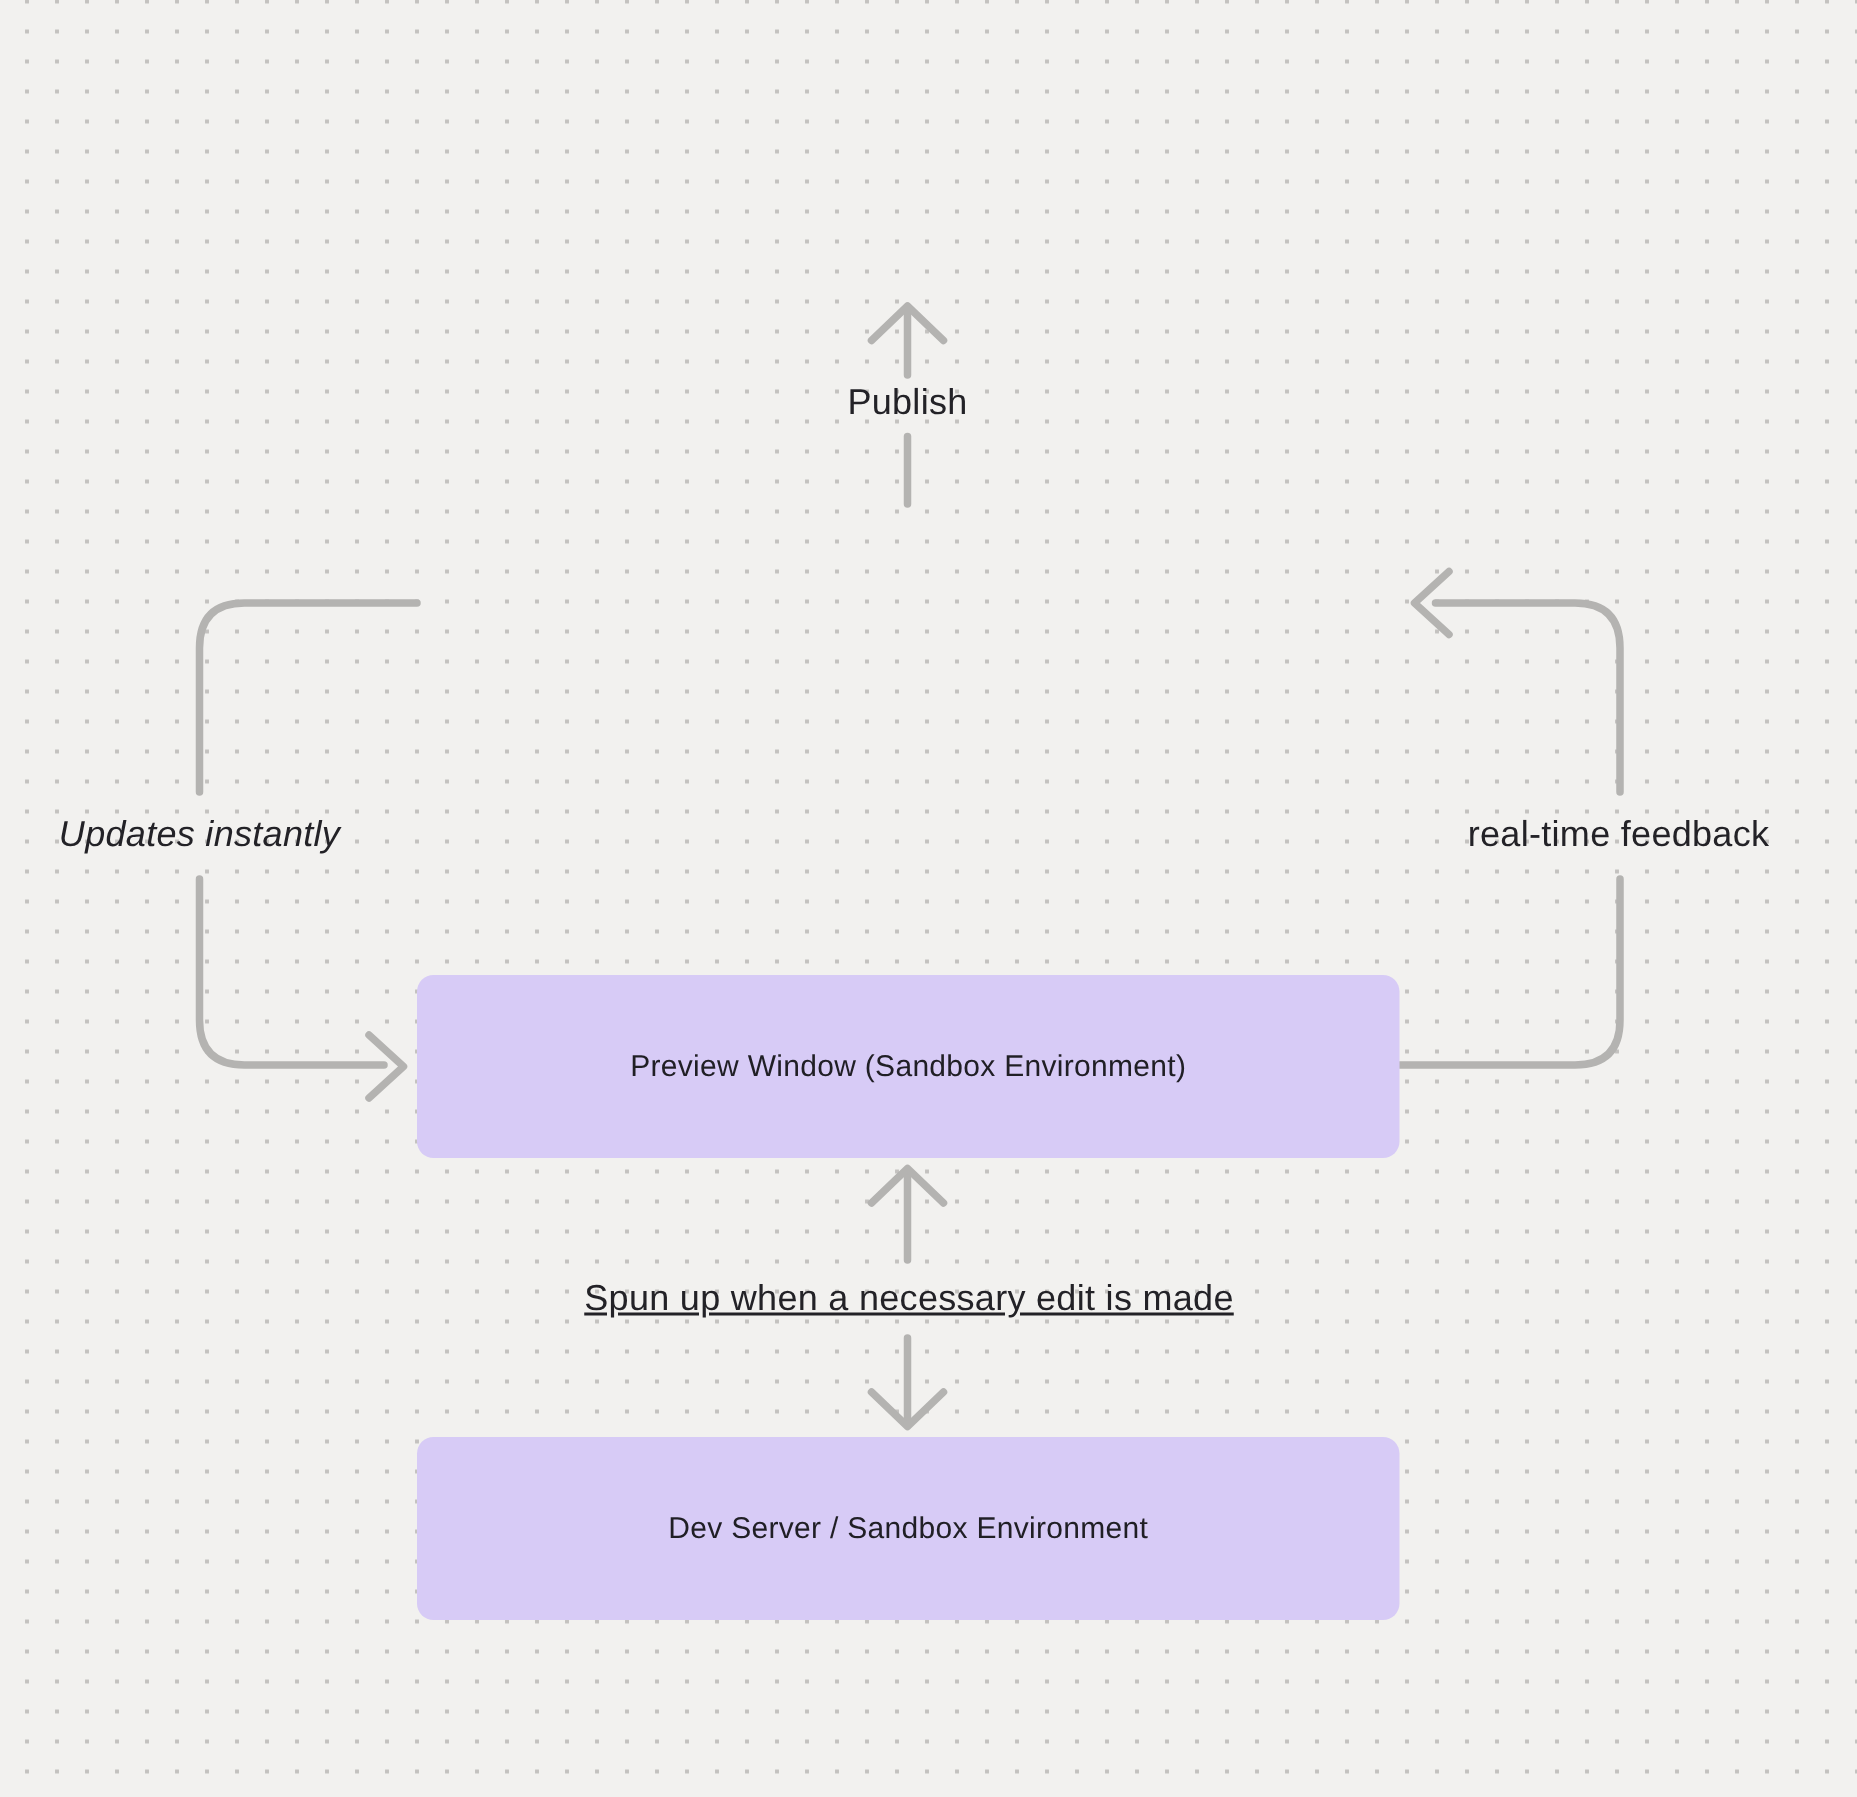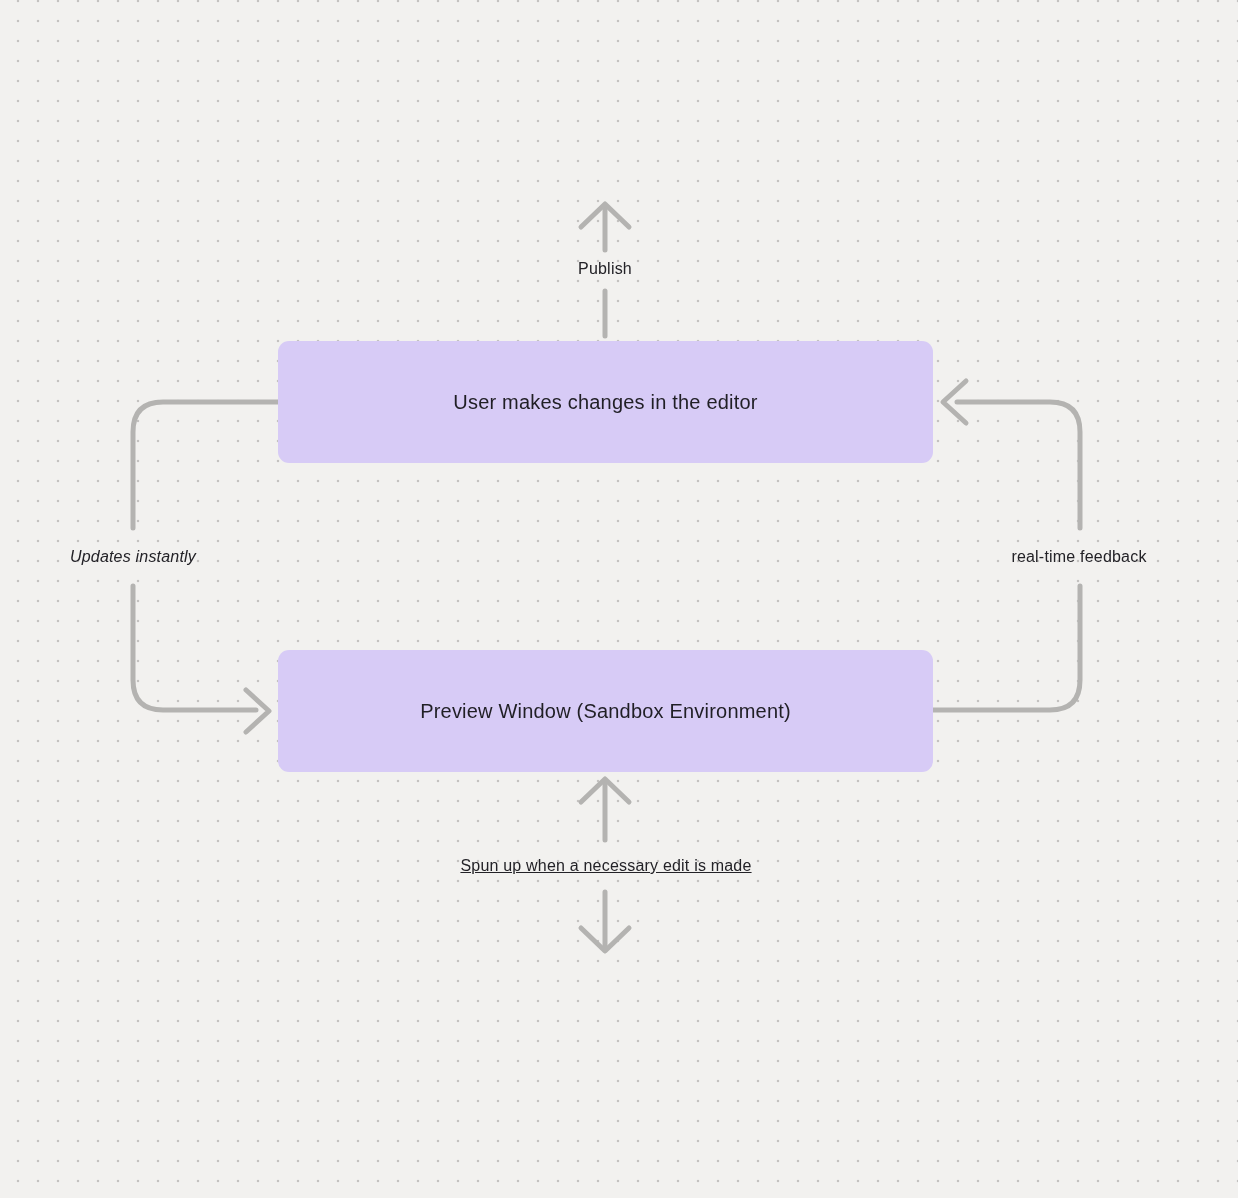--- a/index.html
+++ b/index.html
@@ -60,7 +60,7 @@
   .edge-label {
     position: absolute;
     transform: translate(-50%, -50%);
-    font-size: 16px;
+    font-size: 24px;
     font-weight: 500;
     letter-spacing: 0.2px;
     color: var(--label-text);

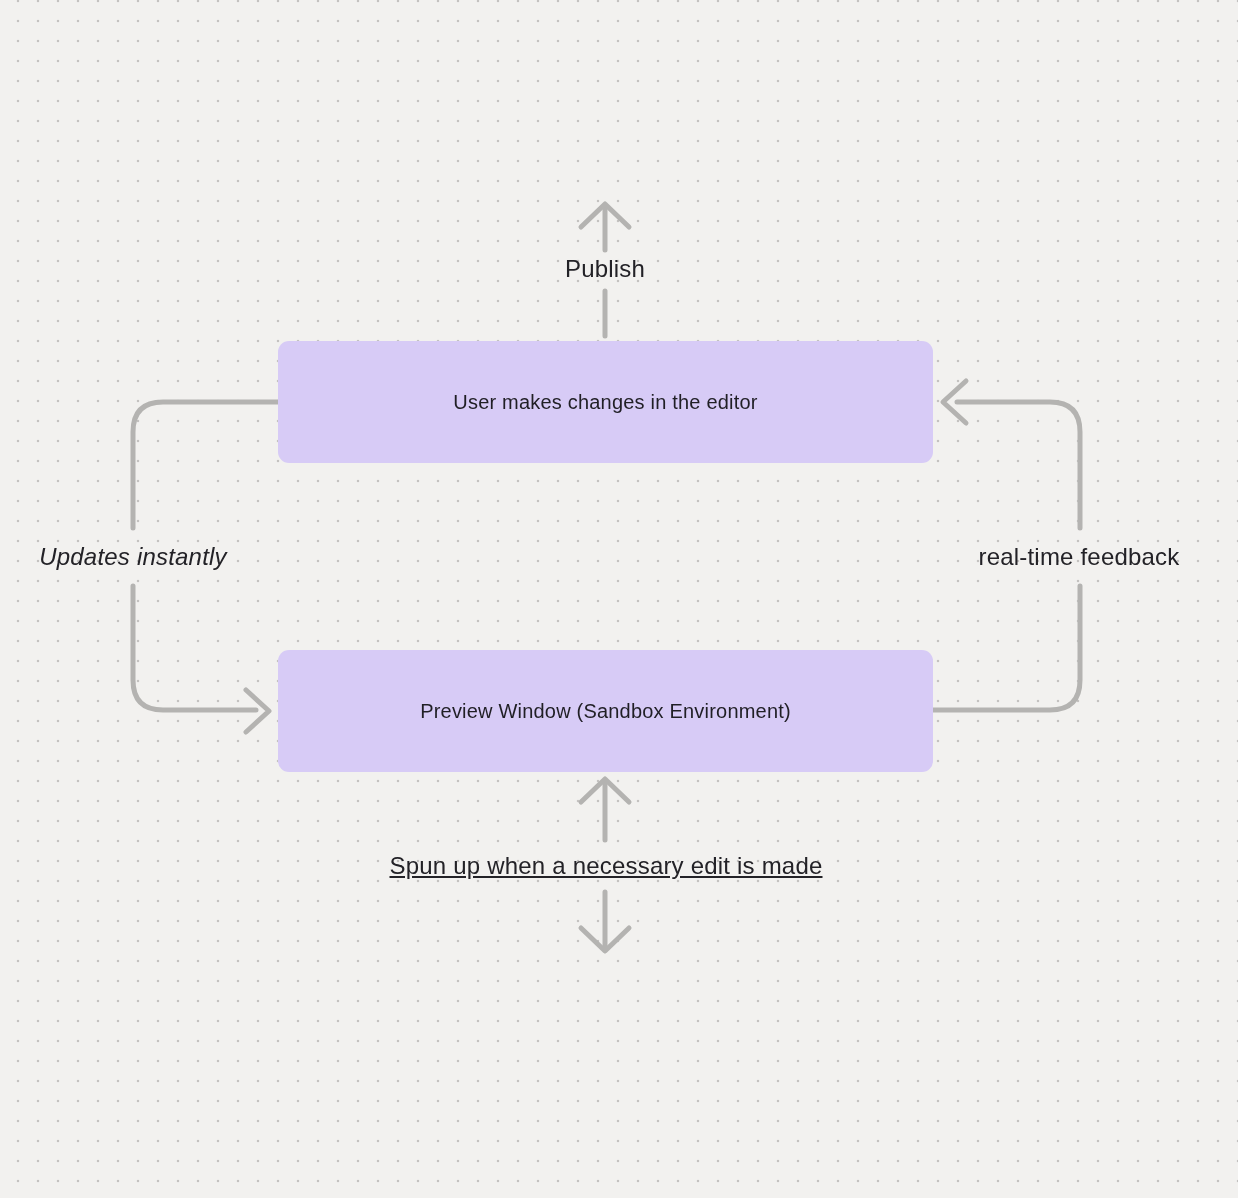--- a/index.html
+++ b/index.html
@@ -110,9 +110,6 @@
   </svg>
 
 
-  <div class="node node-2">
-    <div class="node-label">User makes changes in the editor</div>
-  </div>
 
   <div class="node node-3">
     <div class="node-label">Preview Window (Sandbox Environment)</div>

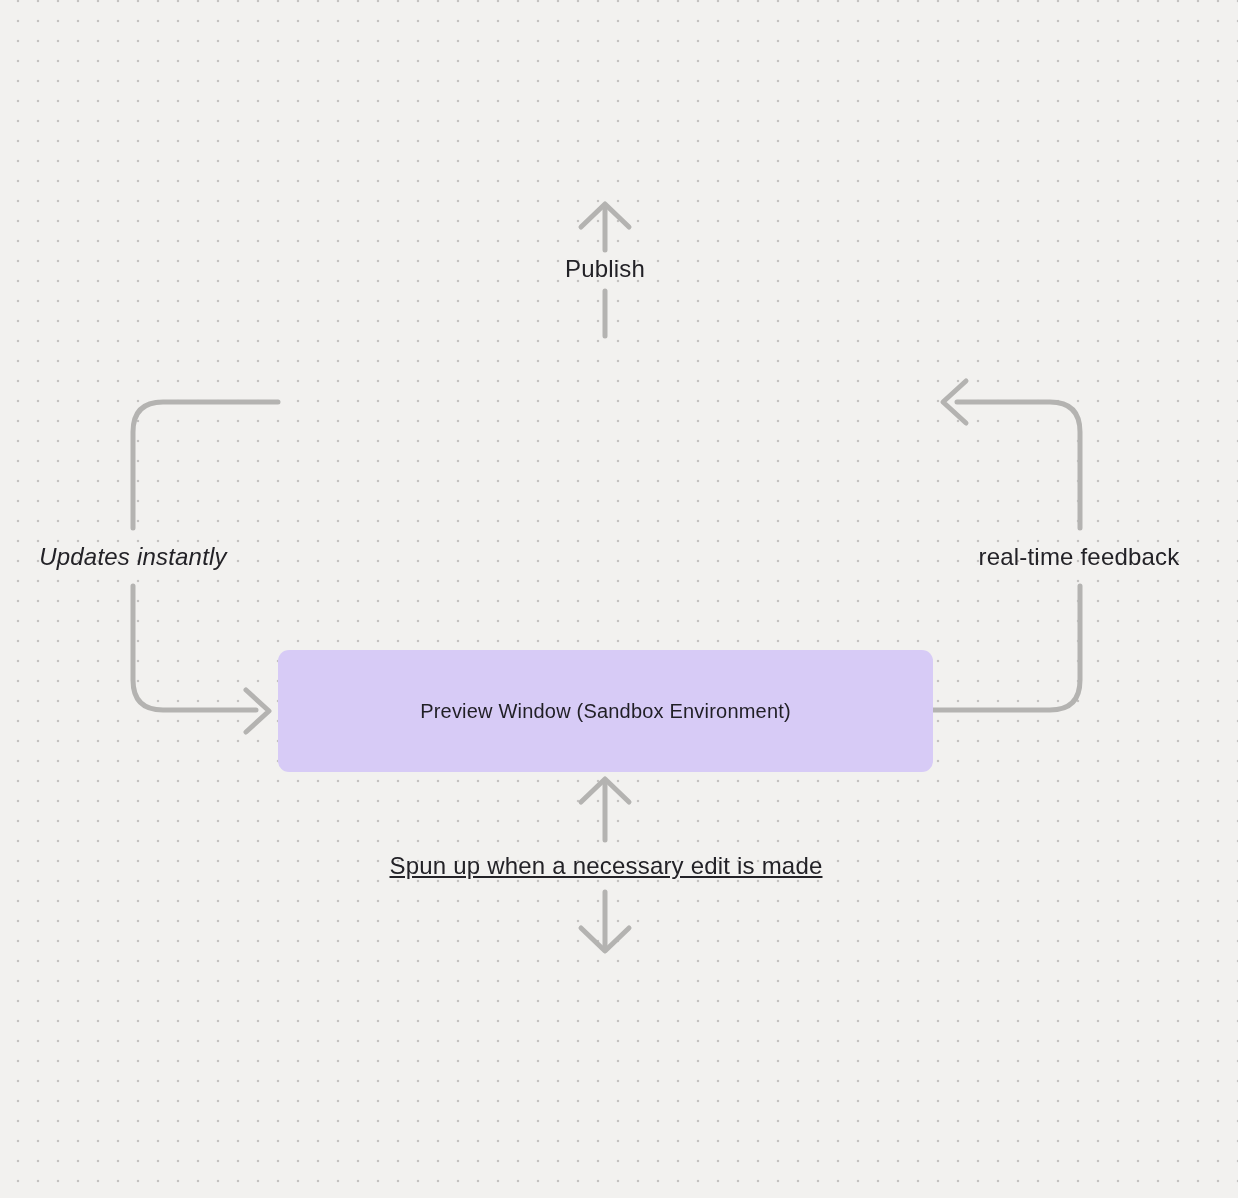--- a/index.html
+++ b/index.html
@@ -115,6 +115,9 @@
     <div class="node-label">Preview Window (Sandbox Environment)</div>
   </div>
 
+  <div class="node node-4">
+    <div class="node-label">Dev Server / Sandbox Environment</div>
+  </div>
 
   <div class="edge-label label-publish">Publish</div>
   <div class="edge-label label-updates">Updates instantly</div>

